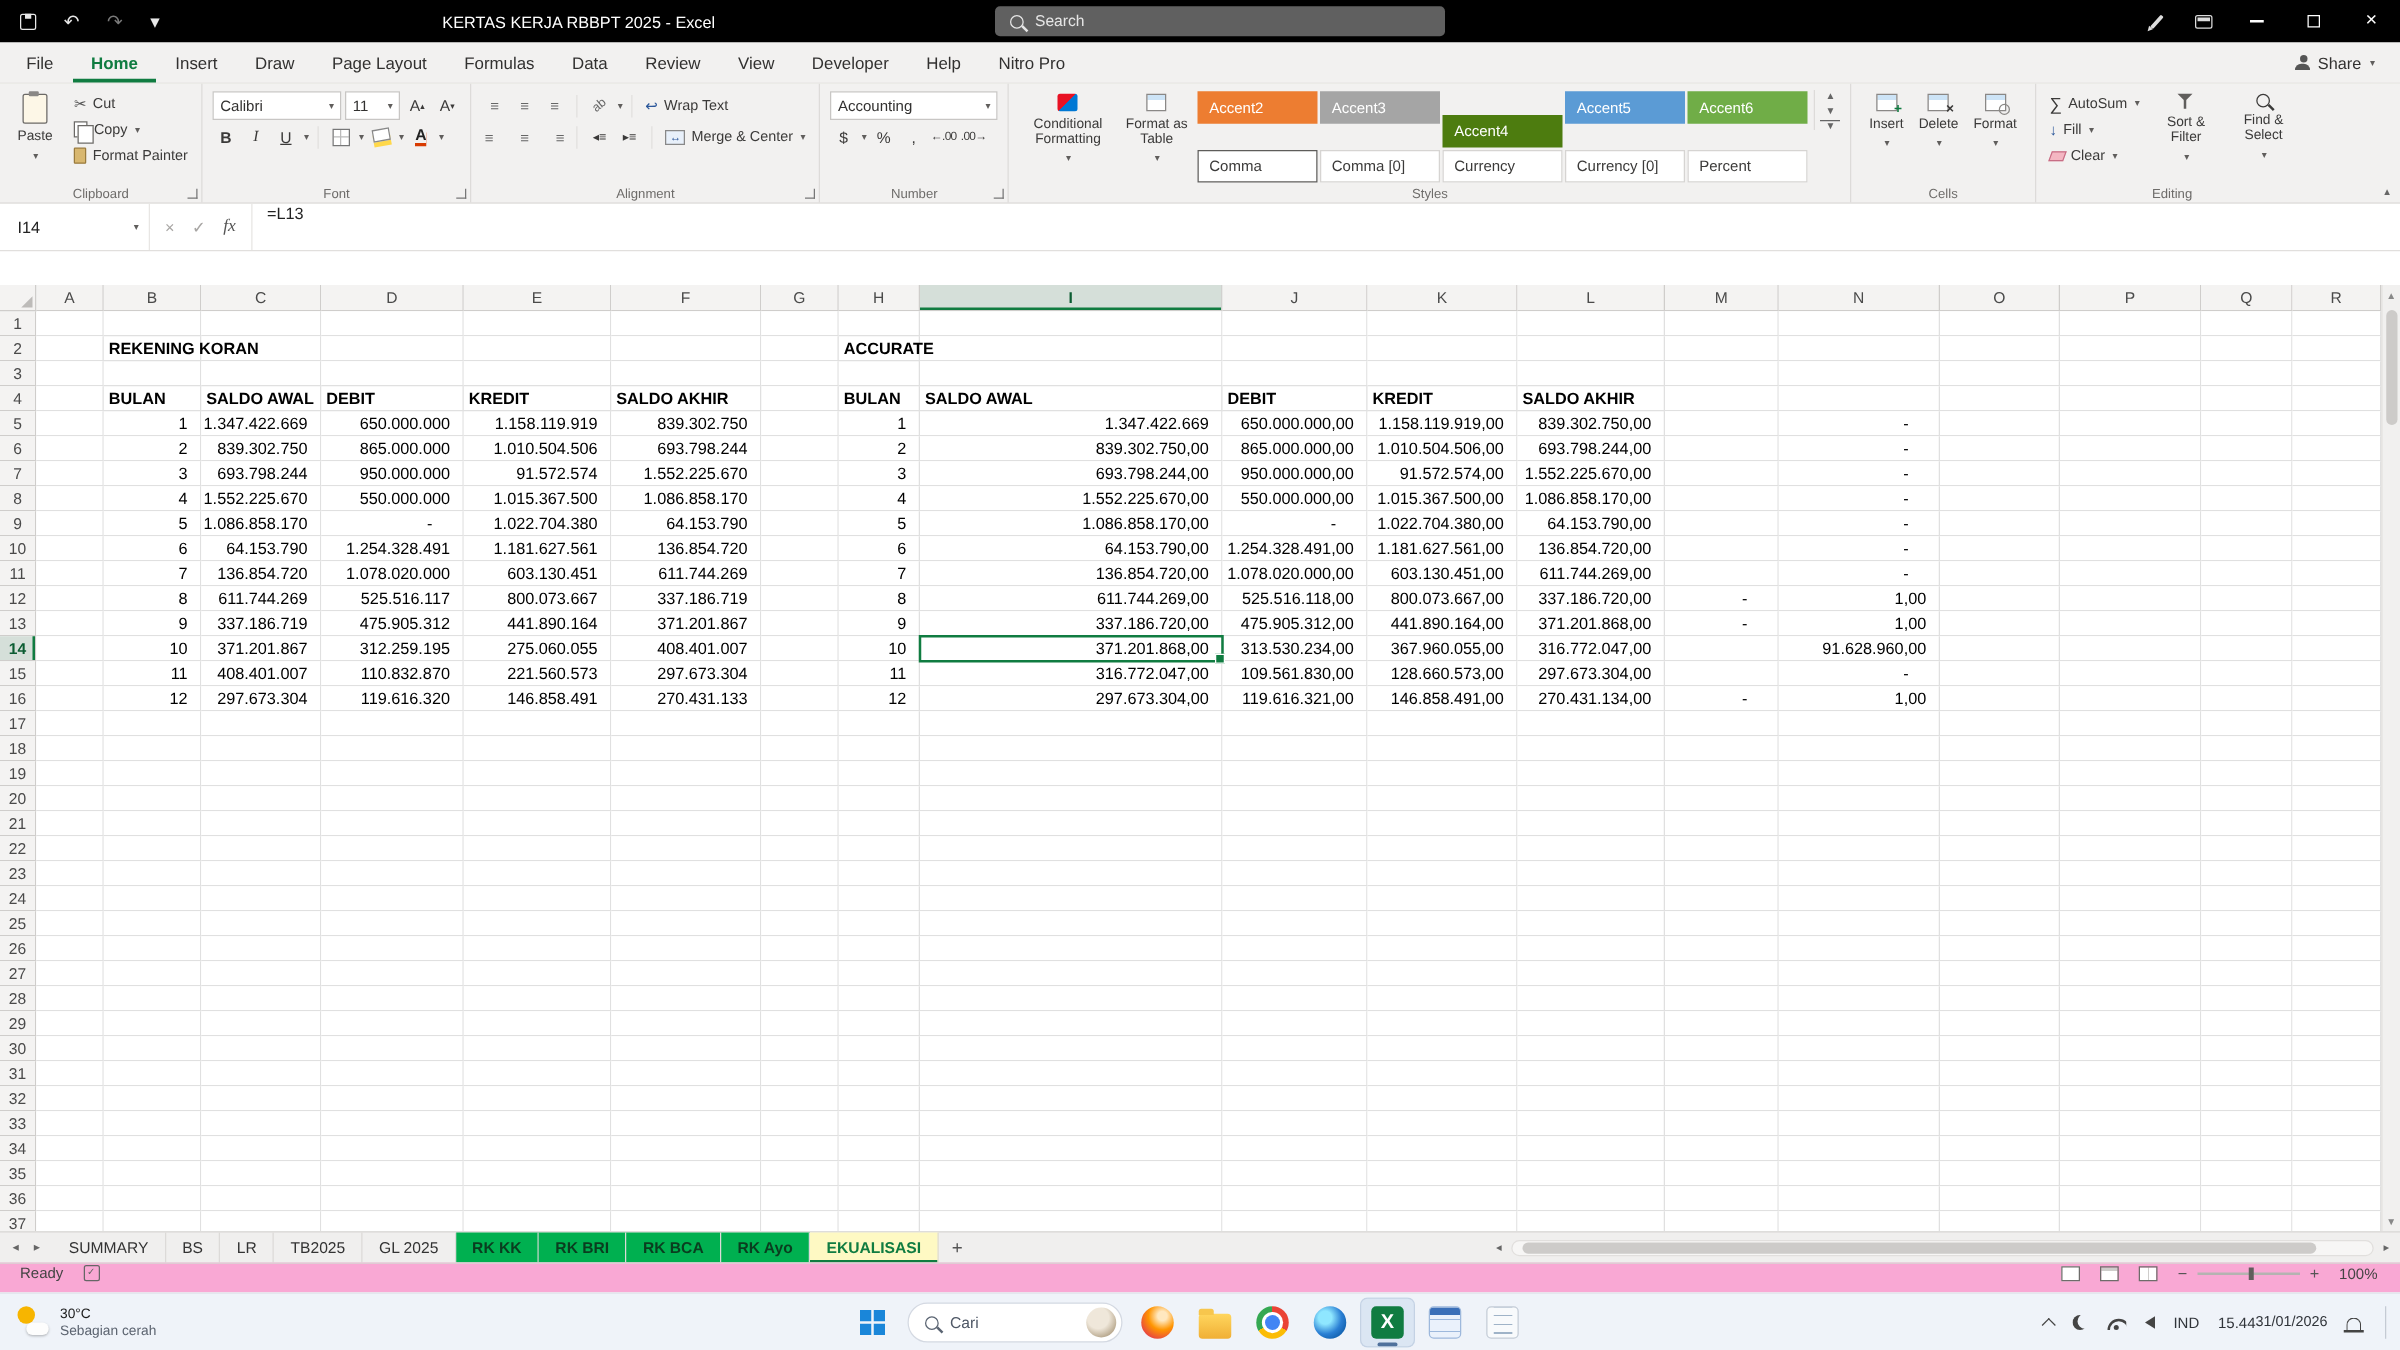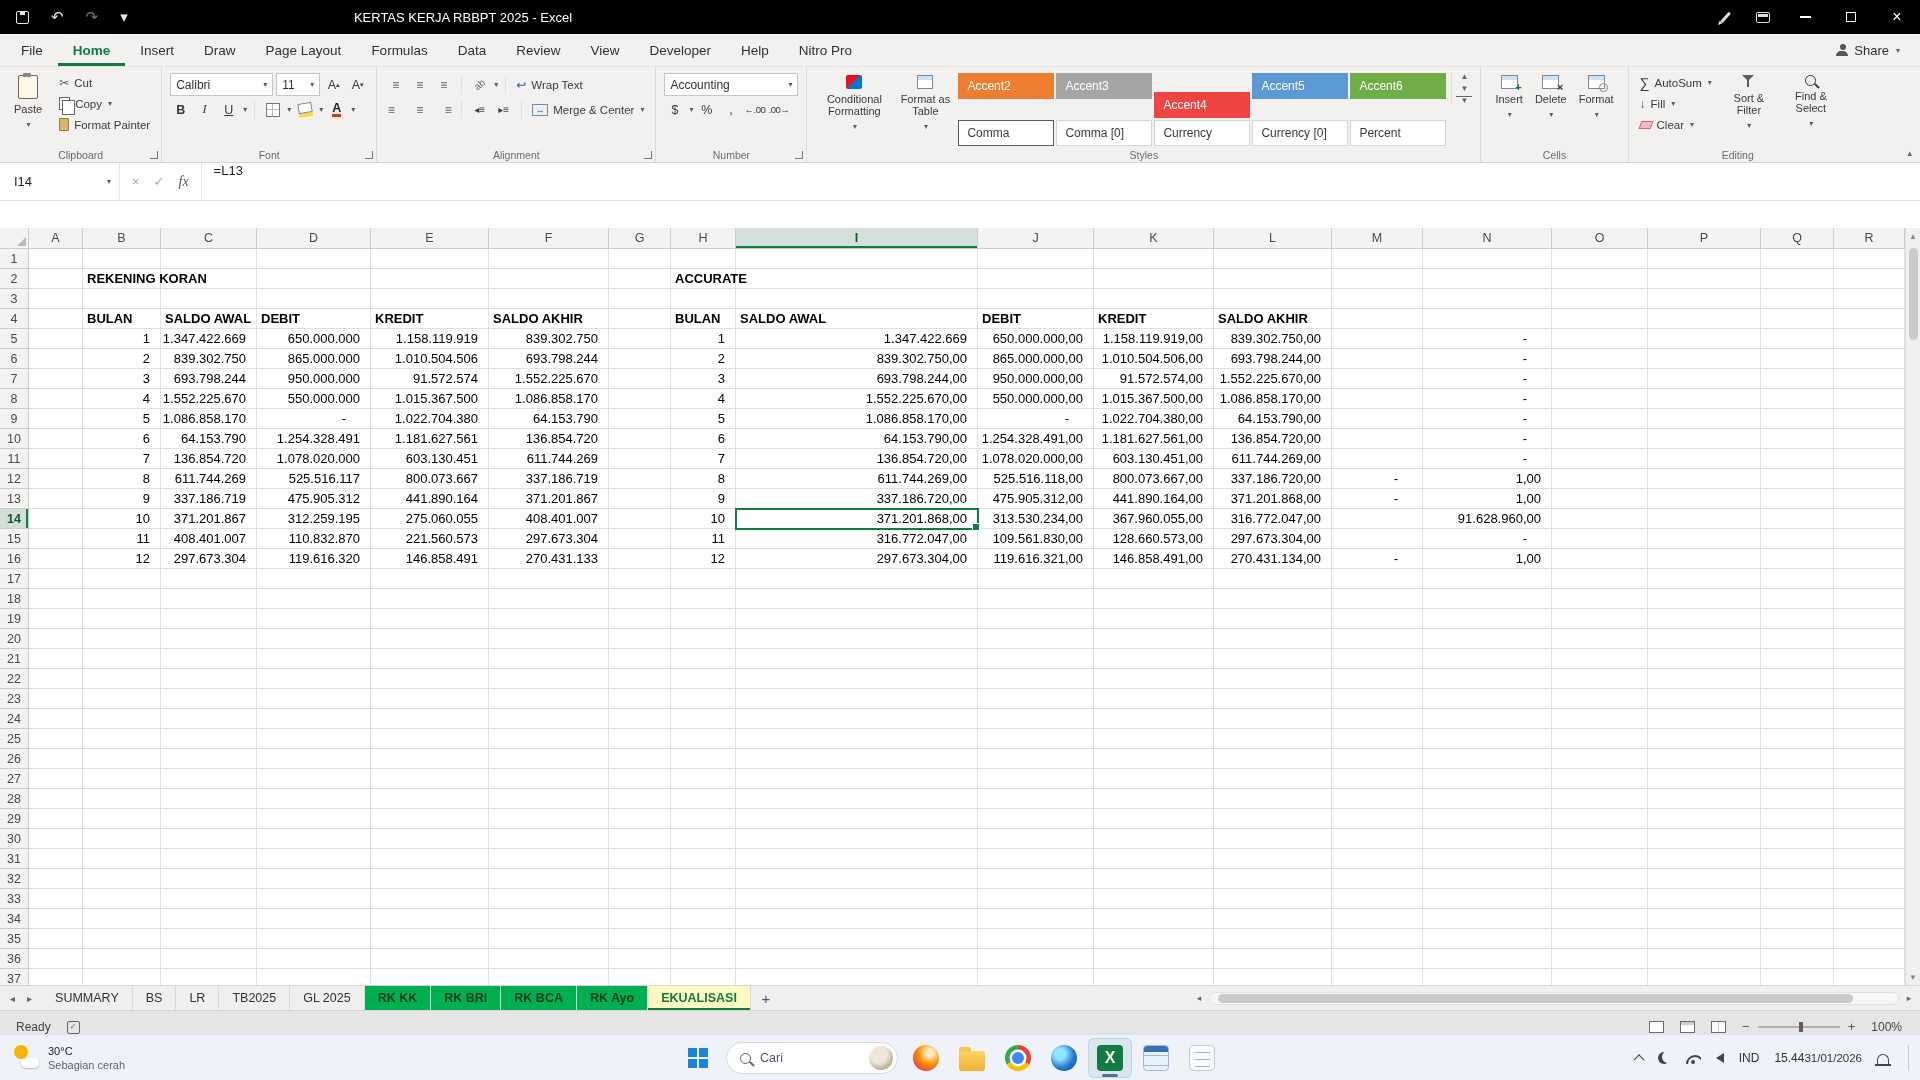--- a/index.html
+++ b/index.html
@@ -203,6 +203,10 @@
       <span class="qbtn">▾</span>
     </div>
     <div class="tb-title">KERTAS KERJA RBBPT 2025  -  Excel</div>
+    <div class="tb-search">
+      <span class="mag"></span>
+      <span>Search</span>
+    </div>
     <div class="tb-right">
       <span class="tb-ico">
           <span class="penic"></span>

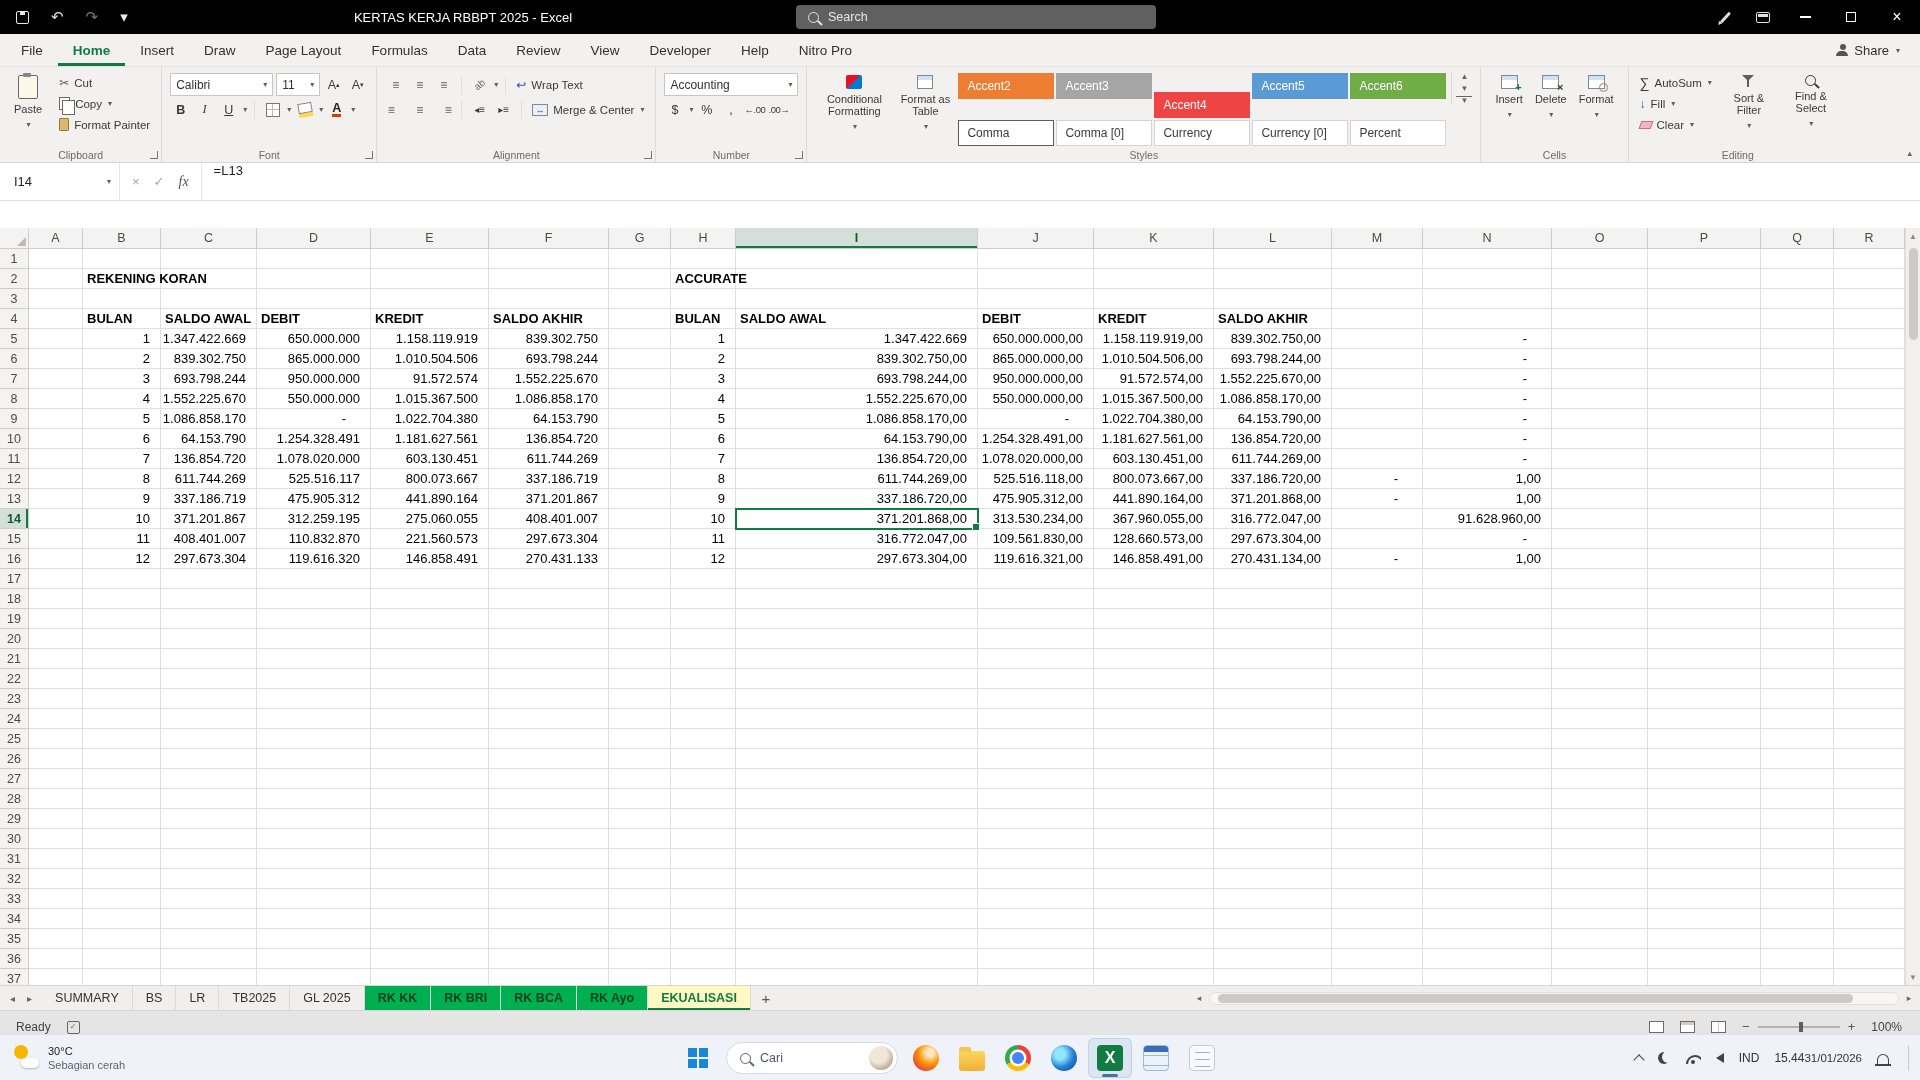--- a/index.html
+++ b/index.html
@@ -398,7 +398,7 @@
           <div class="chips">
               <div class="chip" style="background: rgb(237, 125, 49); color: rgb(255, 255, 255);">Accent2</div>
               <div class="chip" style="background: rgb(165, 165, 165); color: rgb(255, 255, 255);">Accent3</div>
-              <div class="chip" style="background: #ef4444; color: rgb(255, 255, 255); margin-top: 20px;">Accent4</div>
+              <div class="chip" style="background: #4d7c0f; color: rgb(255, 255, 255); margin-top: 20px;">Accent4</div>
               <div class="chip" style="background: rgb(91, 155, 213); color: rgb(255, 255, 255);">Accent5</div>
               <div class="chip" style="background: rgb(112, 173, 71); color: rgb(255, 255, 255);">Accent6</div>
             </div>

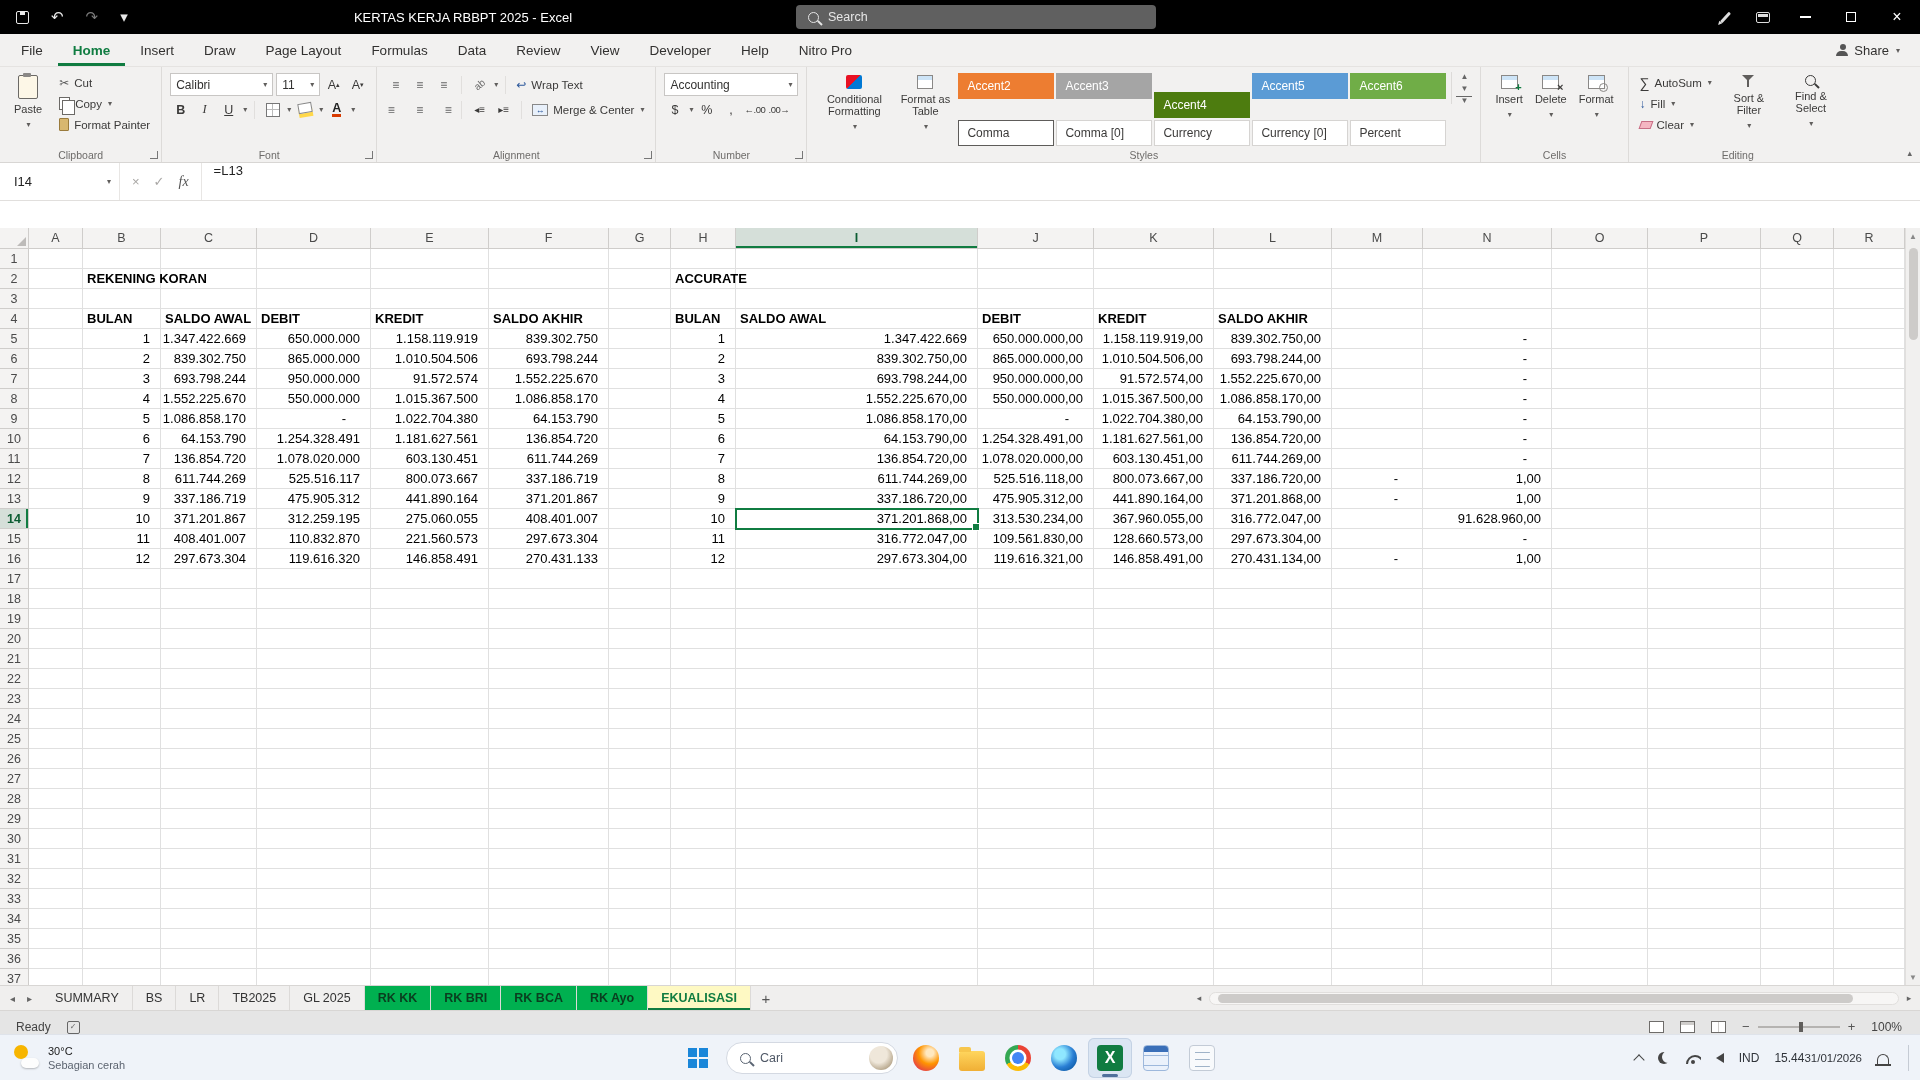--- a/index.html
+++ b/index.html
@@ -134,7 +134,7 @@
   .hthumb{position:absolute;left:8px;top:1px;height:9px;width:635px;background:#cdcbc9;border-radius:5px}
 
   
-  .statusbar{position:absolute;top:1010px;left:0;width:100%;height:24px;background:#e5e5e5;border-top:1px solid #d8d6d4;display:flex;align-items:flex-end;font-size:12px;color:#444}
+  .statusbar{position:absolute;top:1010px;left:0;width:100%;height:24px;background:#f9a8d4;border-top:1px solid #d8d6d4;display:flex;align-items:flex-start;font-size:12px;color:#444}
   .sbleft{display:flex;align-items:center;gap:16px;padding-left:16px}
   .sbacc{width:13px;height:13px;border:1.3px solid #666;border-radius:2px;position:relative}
   .sbacc::after{content:"✓";position:absolute;font-size:8px;left:2px;top:0;color:#666}

